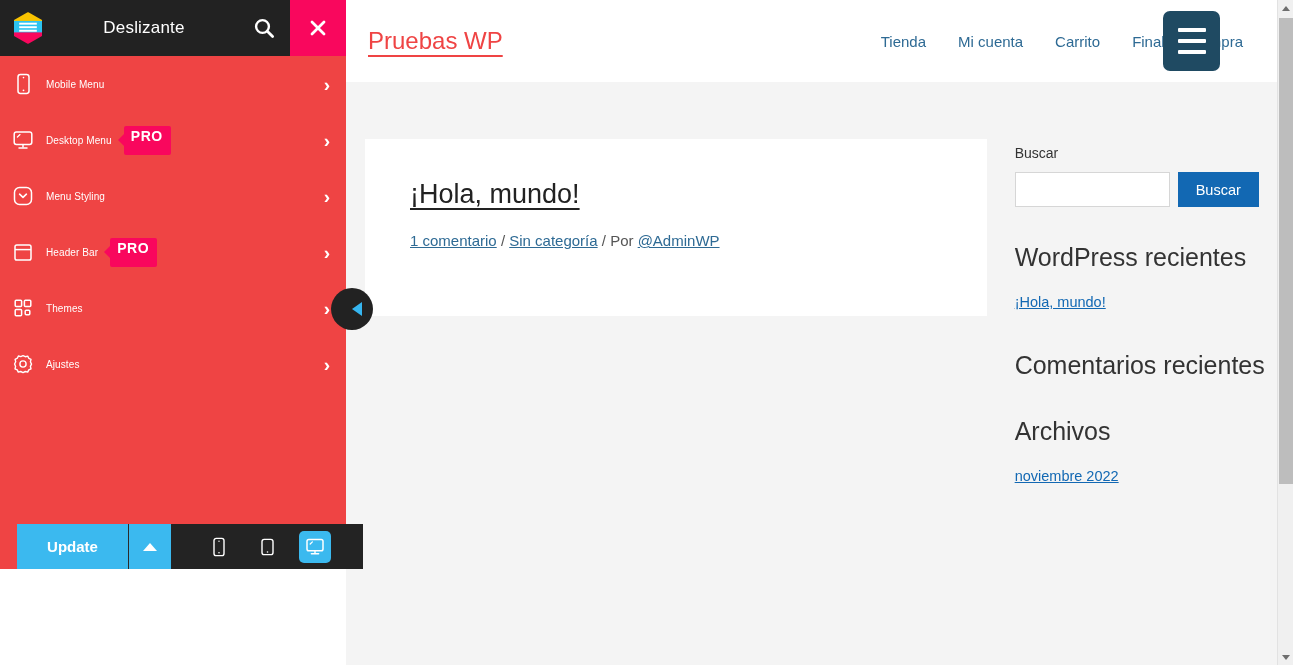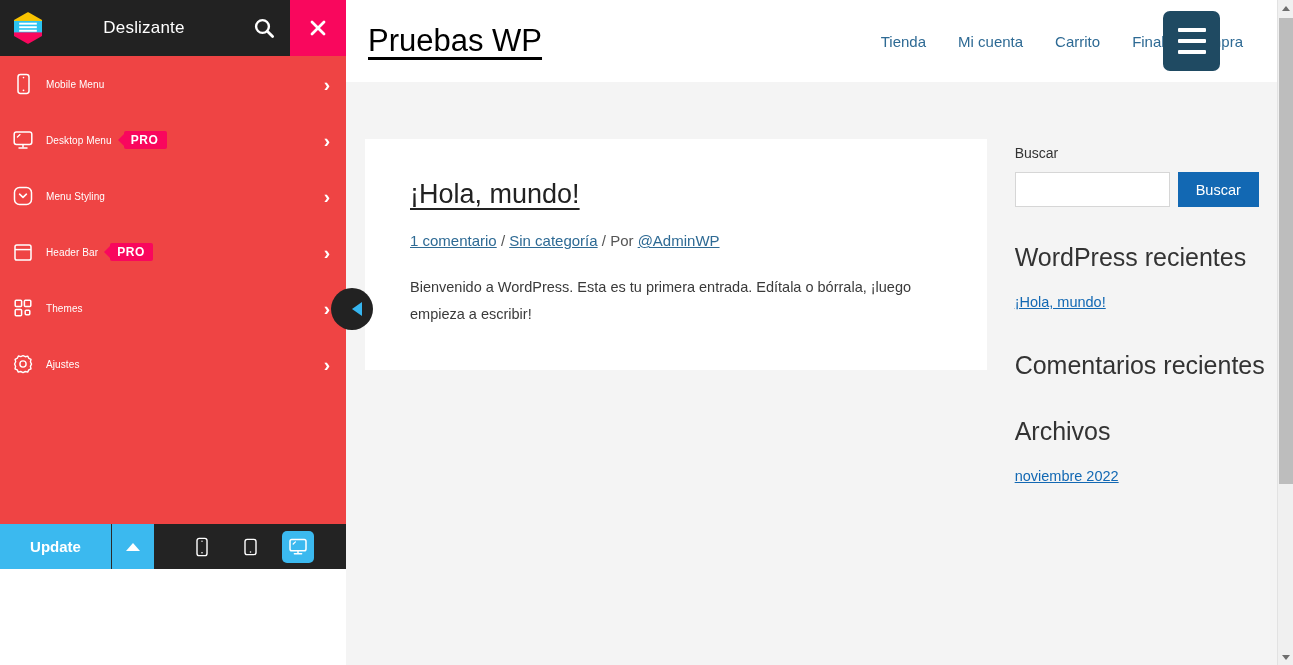--- a/index.html
+++ b/index.html
@@ -177,8 +177,8 @@
     padding: 0 34px 0 22px;
   }
   .site-title {
-    font-size: 31px;
-    color: #000000;
+    font-size: 24px;
+    color: #ef4444;
     text-decoration: underline;
     text-underline-offset: 6px;
     cursor: pointer;

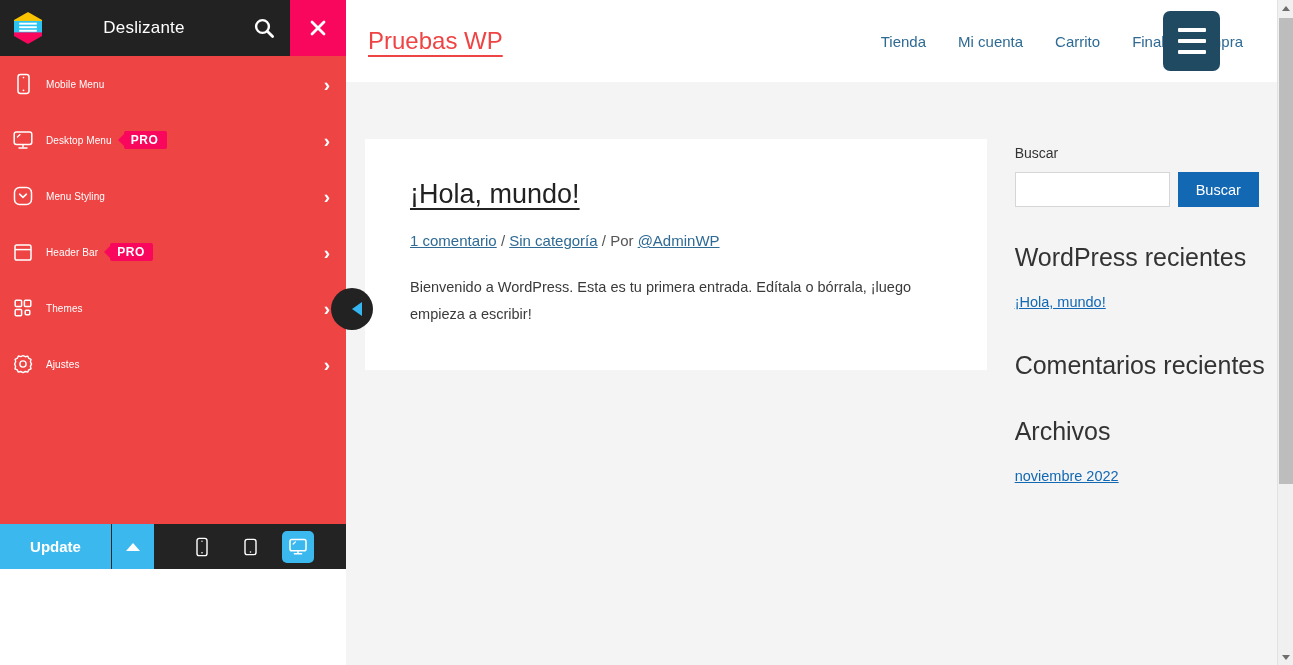--- a/index.html
+++ b/index.html
@@ -75,10 +75,10 @@
     margin-left: 12px;
     background: #F9075D;
     color: #fff;
-    font-size: 12px;
+    font-size: 14px;
     font-weight: bold;
     letter-spacing: .6px;
-    padding: 3px 8px 3px 7px;
+    padding: 3px 8px 12px 7px;
     border-radius: 2px;
     line-height: 1;
   }

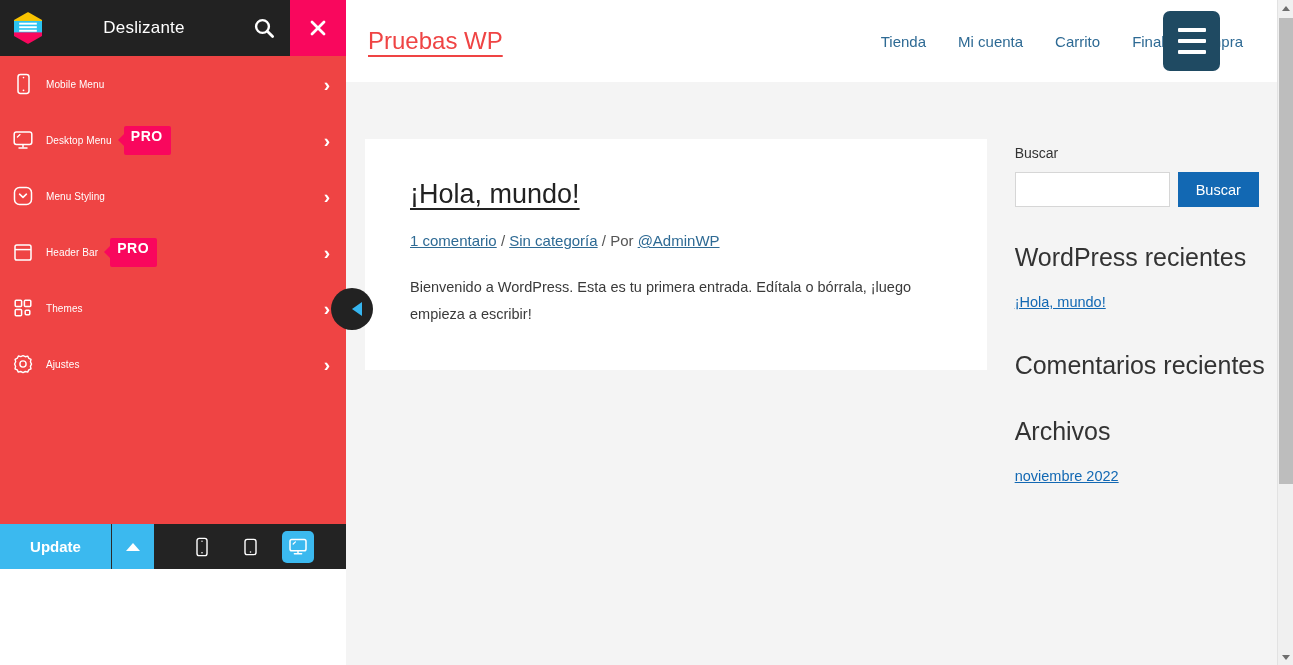--- a/index.html
+++ b/index.html
@@ -366,7 +366,6 @@
         <div class="post-meta">
           <a>1 comentario</a><span class="sep"> / </span><a>Sin categoría</a><span class="sep"> / Por </span><a>@AdminWP</a>
         </div>
-        <p class="post-excerpt">Bienvenido a WordPress. Esta es tu primera entrada. Edítala o bórrala, ¡luego empieza a escribir!</p>
       </div>
 
       <aside id="sidebar-widgets">

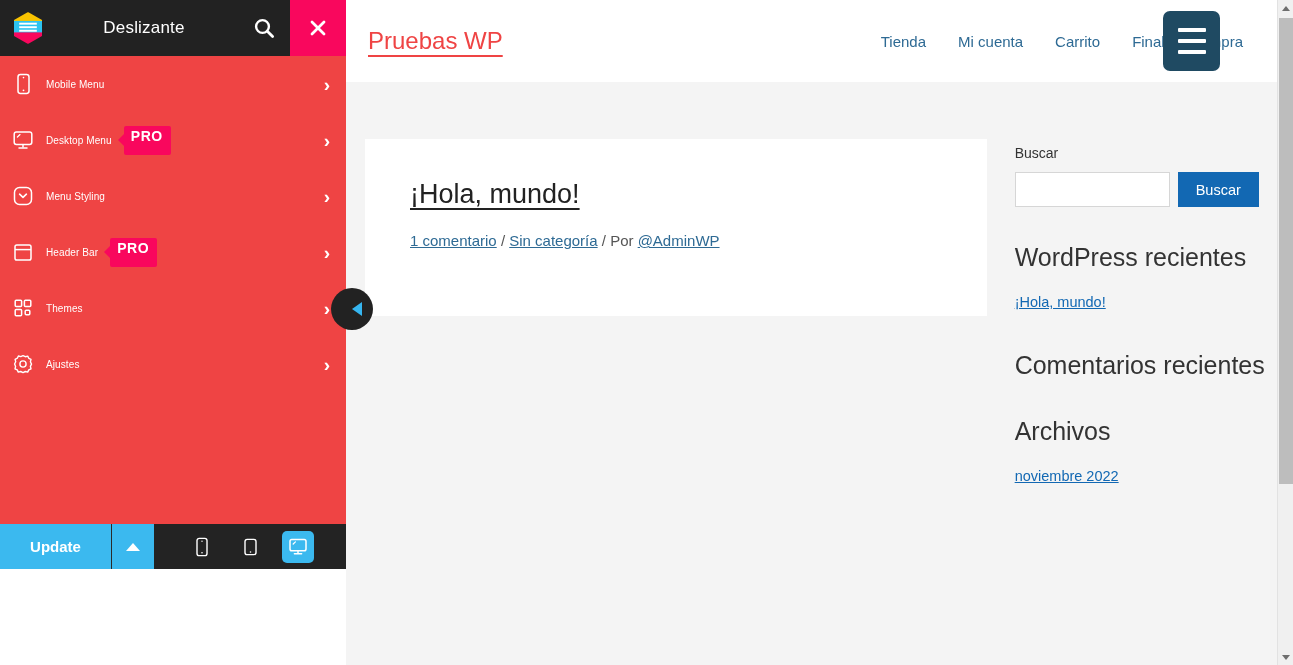--- a/index.html
+++ b/index.html
@@ -120,7 +120,7 @@
 
   
   #panel-footer {
-    position: absolute; left: 0; bottom: 0;
+    position: absolute; left: 17px; bottom: 0;
     width: 346px; height: 45px;
     background: #232323;
     display: flex; align-items: stretch;

